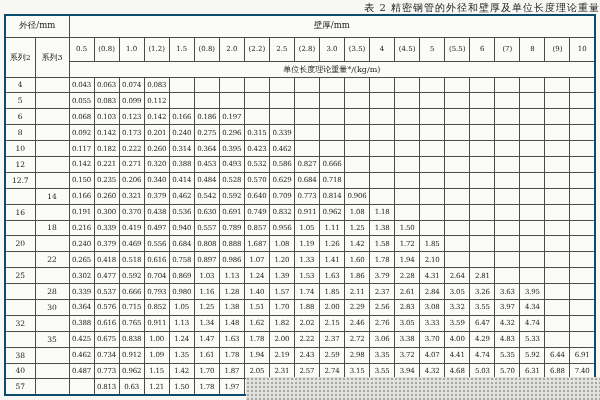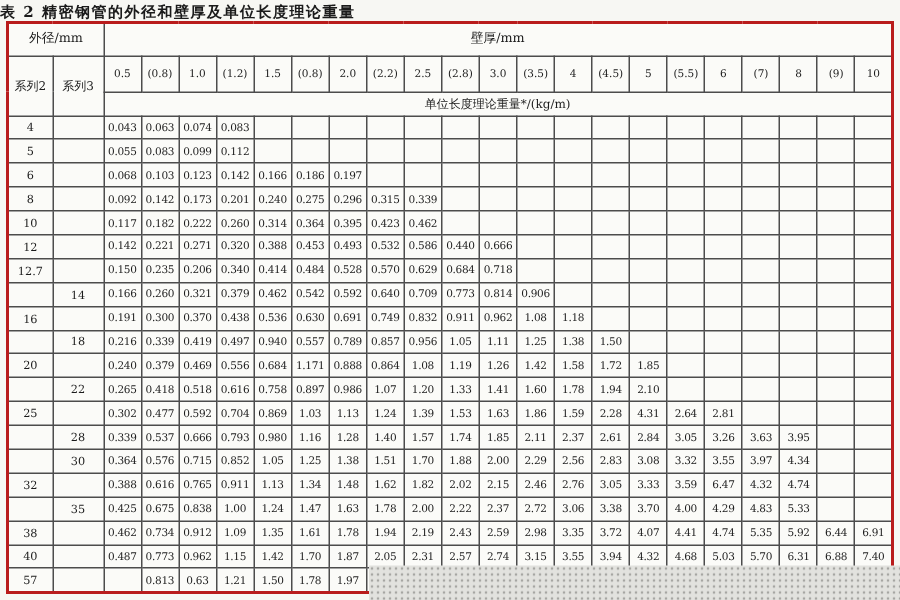--- a/index.html
+++ b/index.html
@@ -5,8 +5,8 @@
   html,body{margin:0;padding:0}
   body{width:600px;height:400px;background:#f7f7f3;position:relative;overflow:hidden;
        font-family:"DejaVu Serif", serif;color:#1b1b1b}
-  .title{position:absolute;top:1px;left:0;width:100%;text-align:left;
-         font-size:10px;font-weight:bold;letter-spacing:1px}
+  .title{position:absolute;top:1px;left:0;width:100%;text-align:right;
+         font-size:10px;font-weight:normal;letter-spacing:1px}
   table{position:absolute;top:14px;left:4px;width:592px;border-collapse:collapse;
         table-layout:fixed;border:2px solid #b91c1c;background:#fbfbf8}
   th,td{border:1px solid #4c4c4c;padding:0;text-align:center;vertical-align:middle;

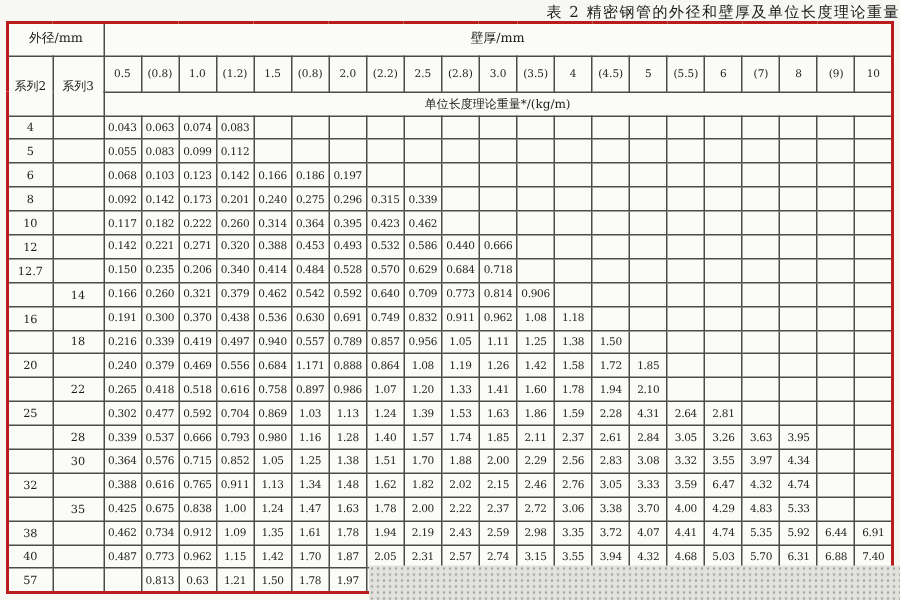--- a/index.html
+++ b/index.html
@@ -8,7 +8,7 @@
   .title{position:absolute;top:1px;left:0;width:100%;text-align:right;
          font-size:10px;font-weight:normal;letter-spacing:1px}
   table{position:absolute;top:14px;left:4px;width:592px;border-collapse:collapse;
-        table-layout:fixed;border:2px solid #b91c1c;background:#fbfbf8}
+        table-layout:fixed;border:2px solid #0c4a6e;background:#fbfbf8}
   th,td{border:1px solid #4c4c4c;padding:0;text-align:center;vertical-align:middle;
         font-weight:normal;overflow:hidden;white-space:nowrap}
   col.c-od1{width:30px} col.c-od2{width:34px}

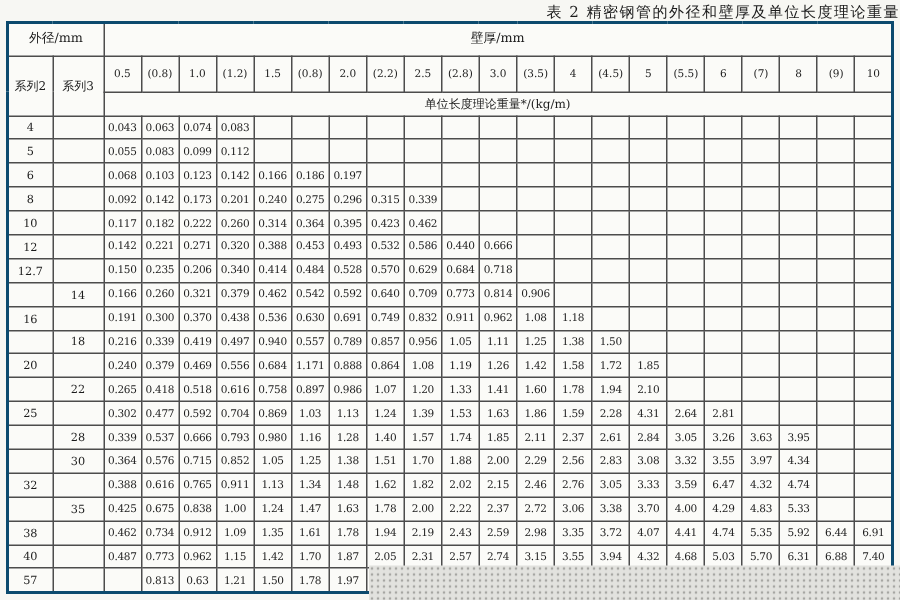--- a/index.html
+++ b/index.html
@@ -210,7 +210,7 @@
         <td class="num">0.493</td>
         <td class="num">0.532</td>
         <td class="num">0.586</td>
-        <td class="num">0.440</td>
+        <td class="num">0.827</td>
         <td class="num">0.666</td>
         <td class="num"></td>
         <td class="num"></td>

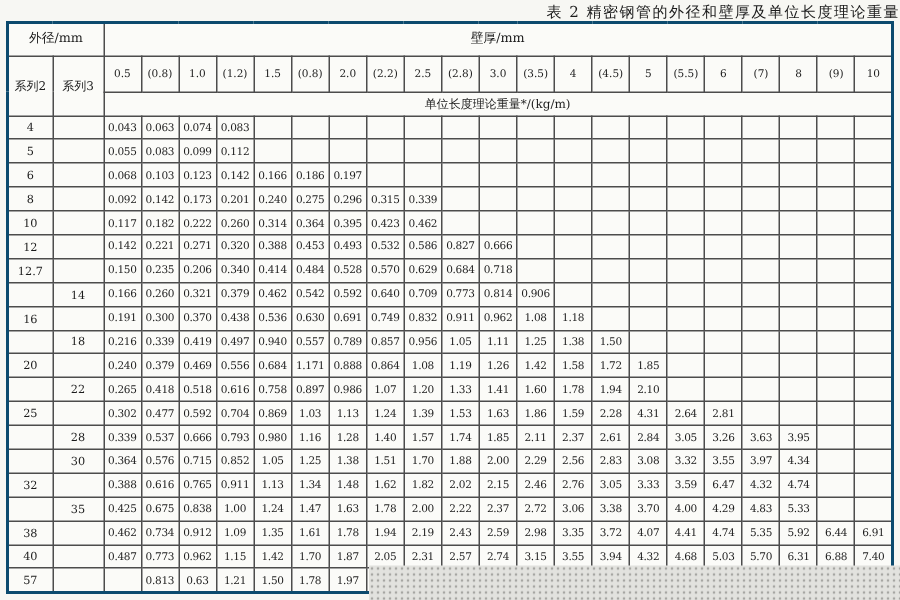--- a/index.html
+++ b/index.html
@@ -331,7 +331,7 @@
         <td class="num">0.469</td>
         <td class="num">0.556</td>
         <td class="num">0.684</td>
-        <td class="num">1.171</td>
+        <td class="num">0.808</td>
         <td class="num">0.888</td>
         <td class="num">0.864</td>
         <td class="num">1.08</td>

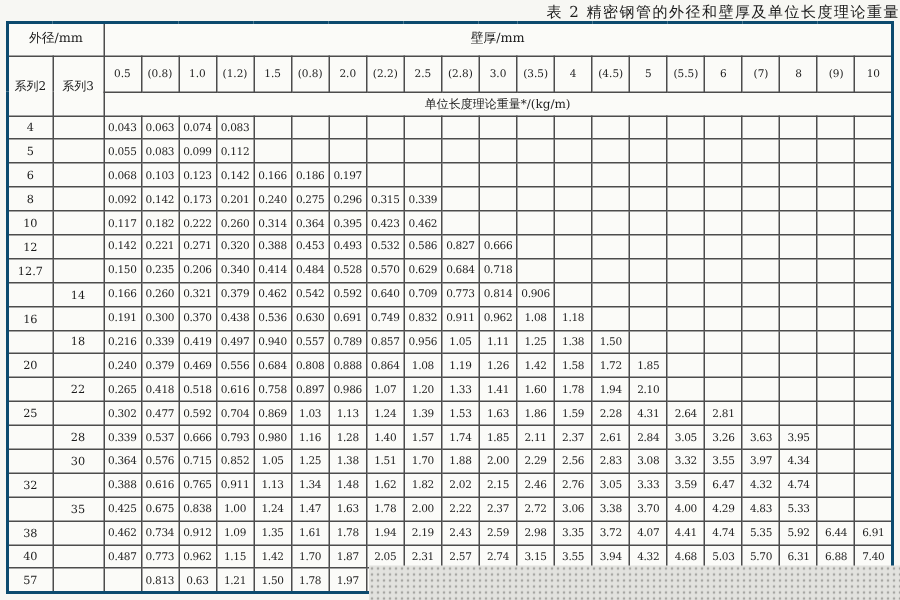--- a/index.html
+++ b/index.html
@@ -333,7 +333,7 @@
         <td class="num">0.684</td>
         <td class="num">0.808</td>
         <td class="num">0.888</td>
-        <td class="num">0.864</td>
+        <td class="num">1.687</td>
         <td class="num">1.08</td>
         <td class="num">1.19</td>
         <td class="num">1.26</td>

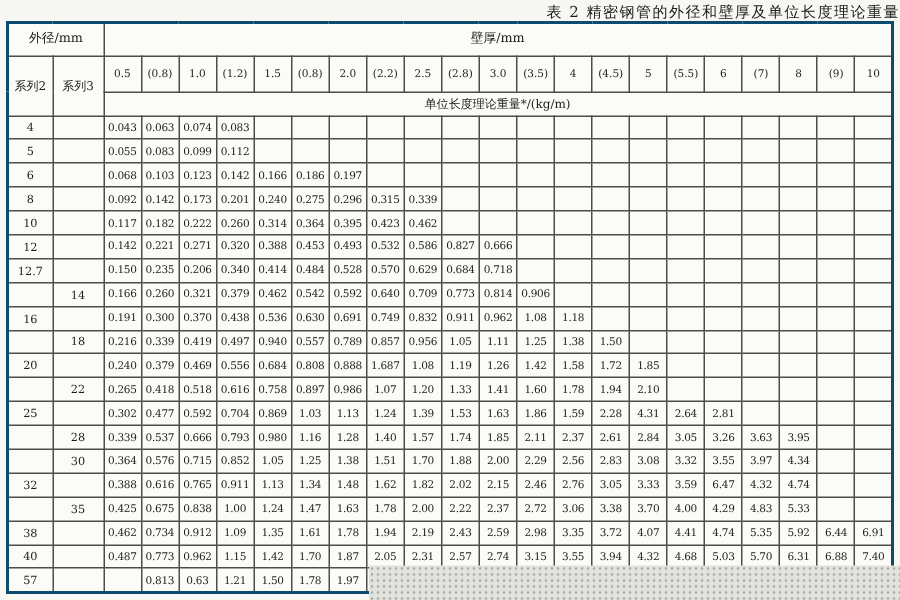--- a/index.html
+++ b/index.html
@@ -388,7 +388,7 @@
         <td class="num">1.53</td>
         <td class="num">1.63</td>
         <td class="num">1.86</td>
-        <td class="num">1.59</td>
+        <td class="num">3.79</td>
         <td class="num">2.28</td>
         <td class="num">4.31</td>
         <td class="num">2.64</td>

